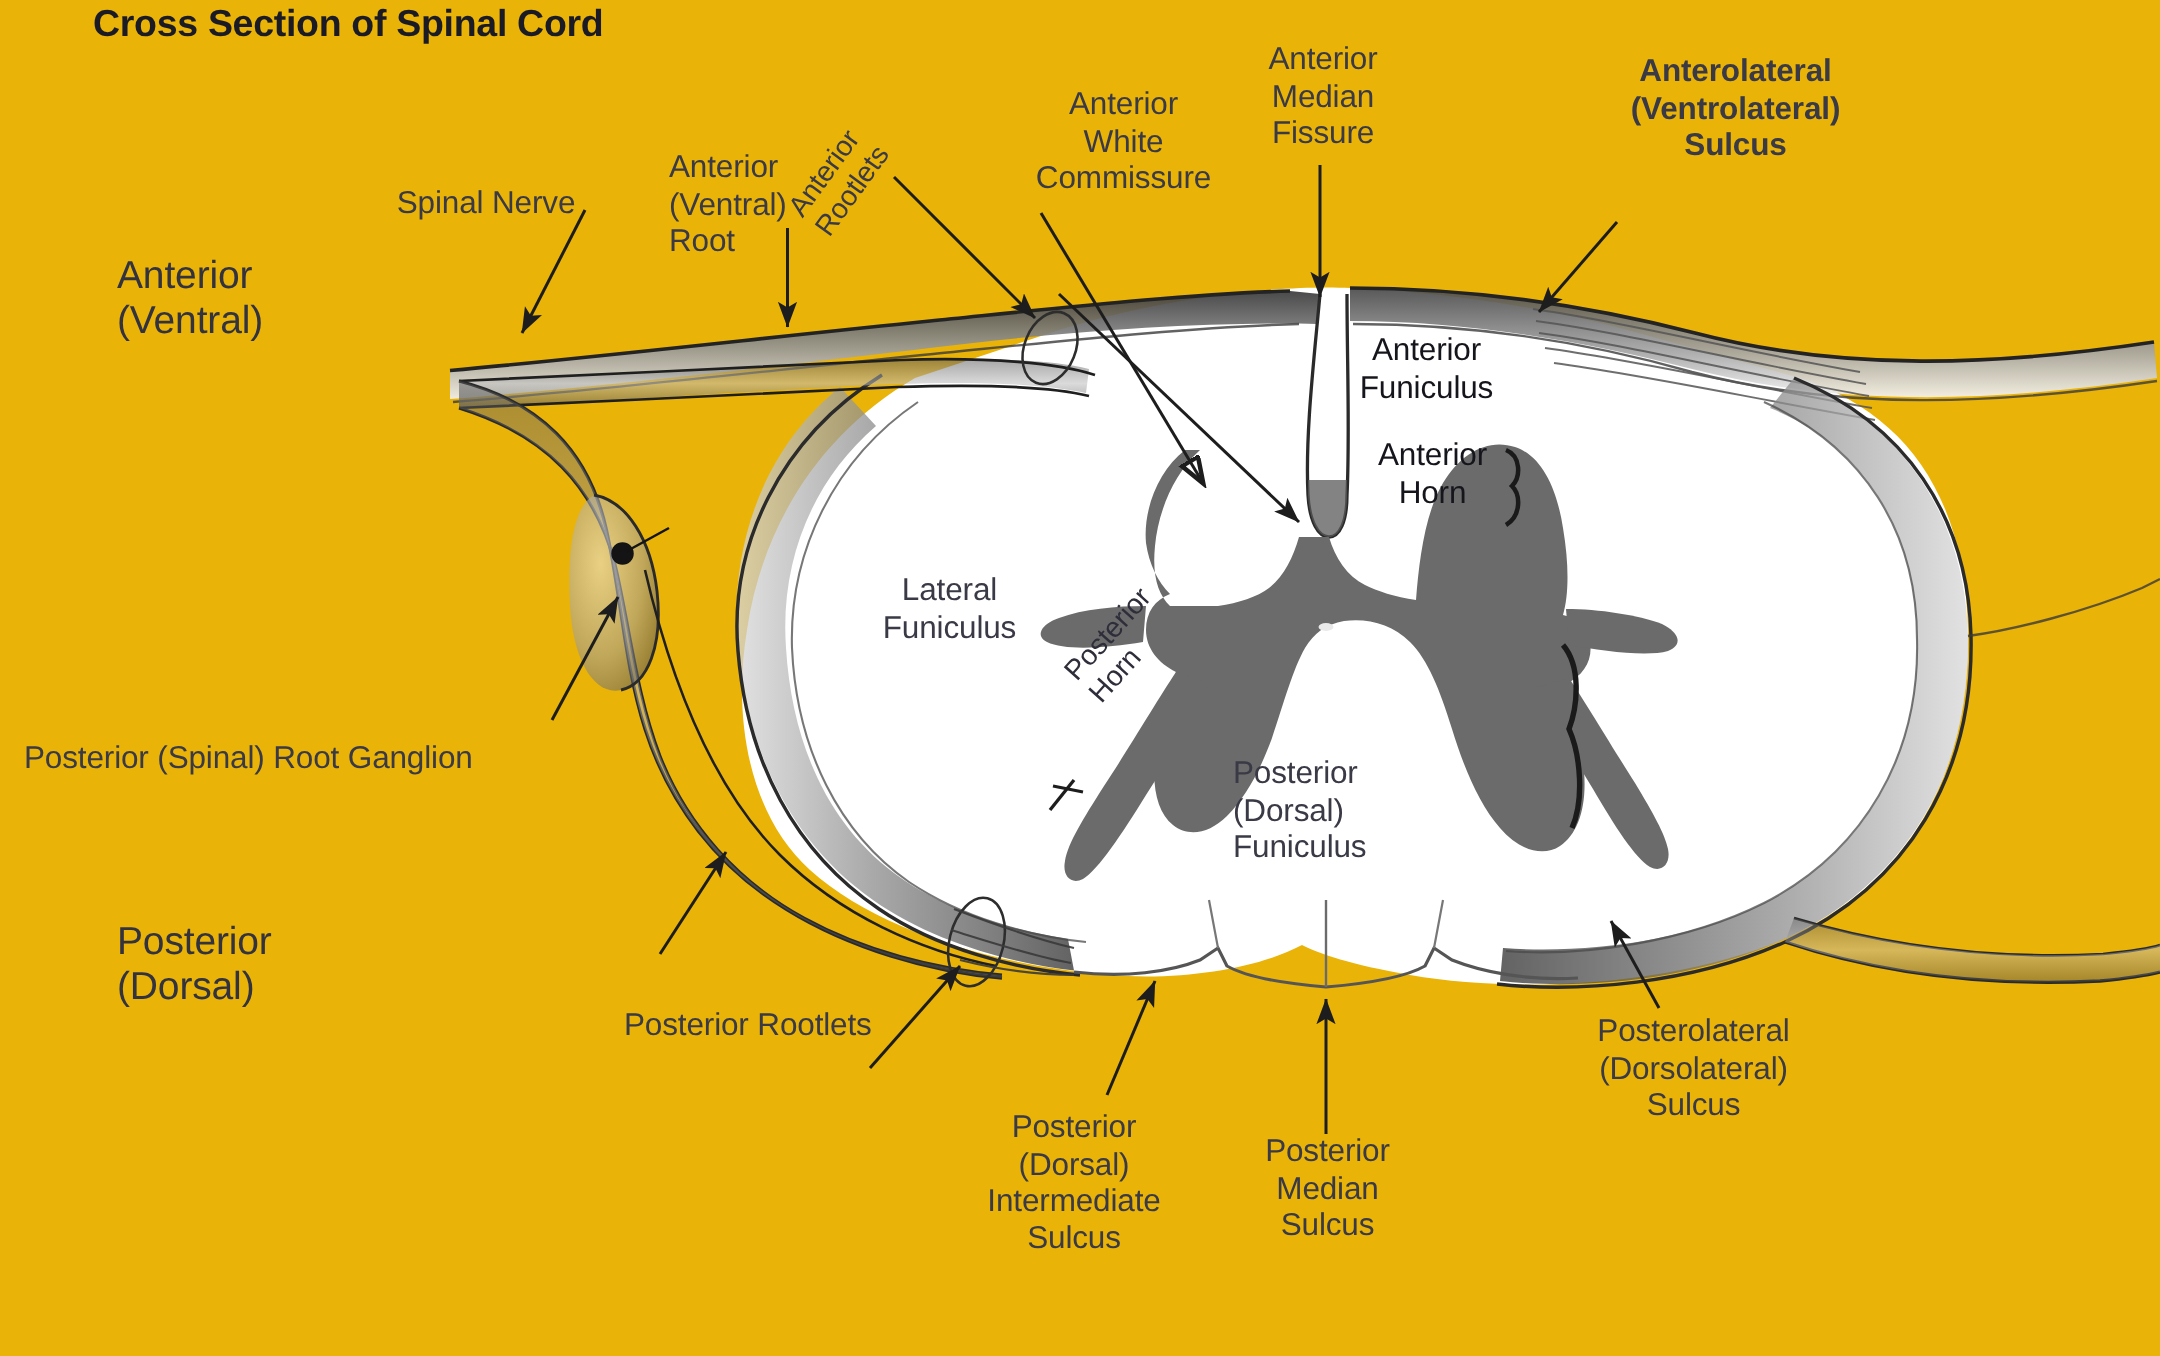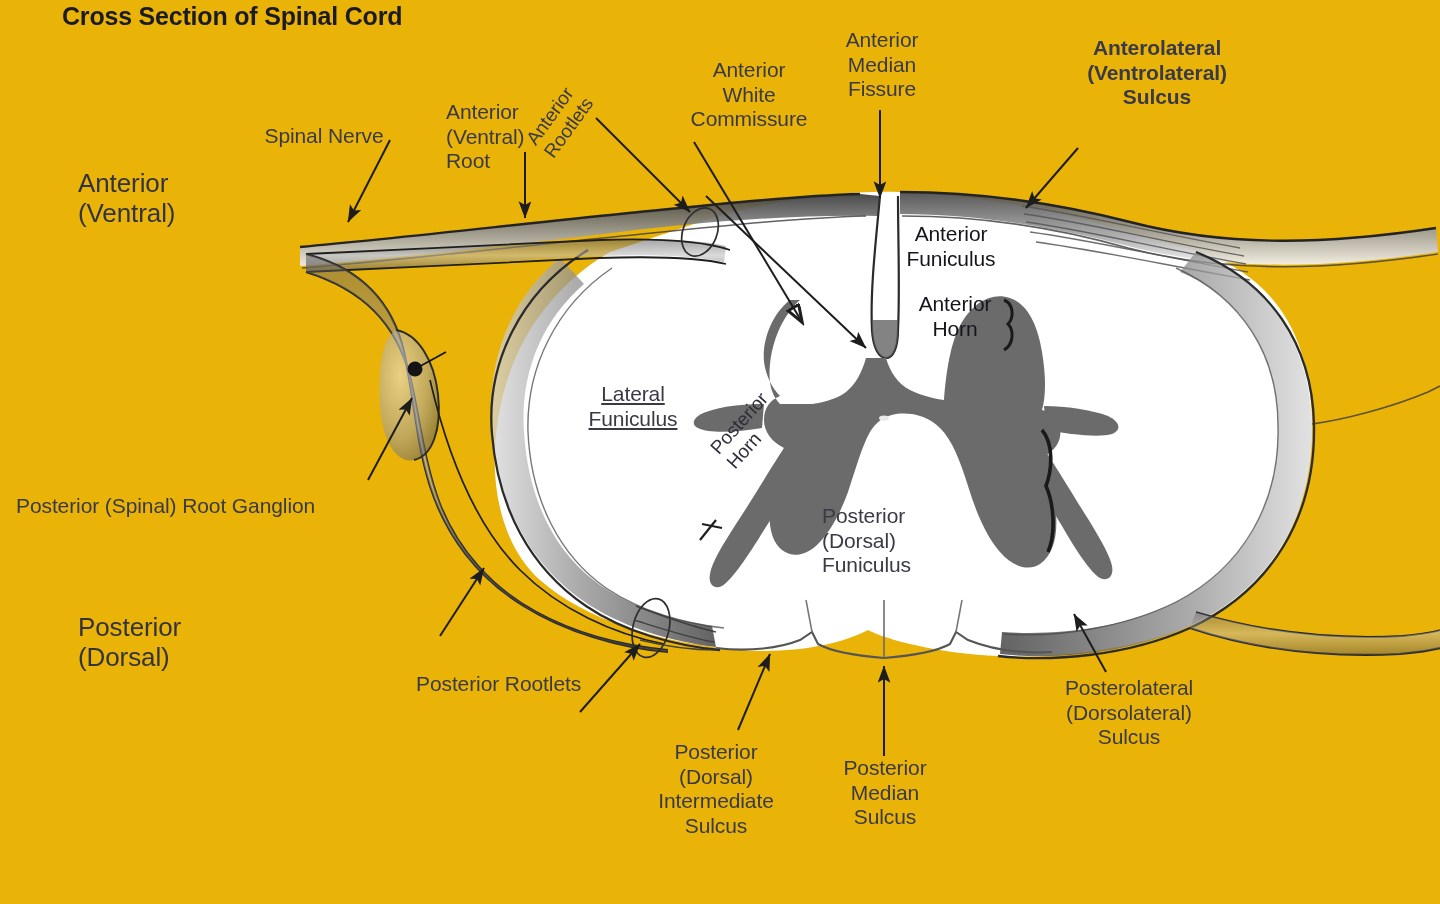--- a/index.html
+++ b/index.html
@@ -357,7 +357,7 @@
   <div class="lbl lbl-mid ctr on-gray" style="left:902px; top:292px; width:106px;">Anterior
 Horn</div>
 
-  <div class="lbl lbl-mid ctr" style="left:568px; top:382px; width:130px;text-decoration:underline;">Lateral
+  <div class="lbl lbl-mid ctr" style="left:568px; top:382px; width:130px;">Lateral
 Funiculus</div>
 
   <div class="lbl lbl-sm lft rot-post-horn" style="left:706px; top:444px; width:120px;">Posterior

